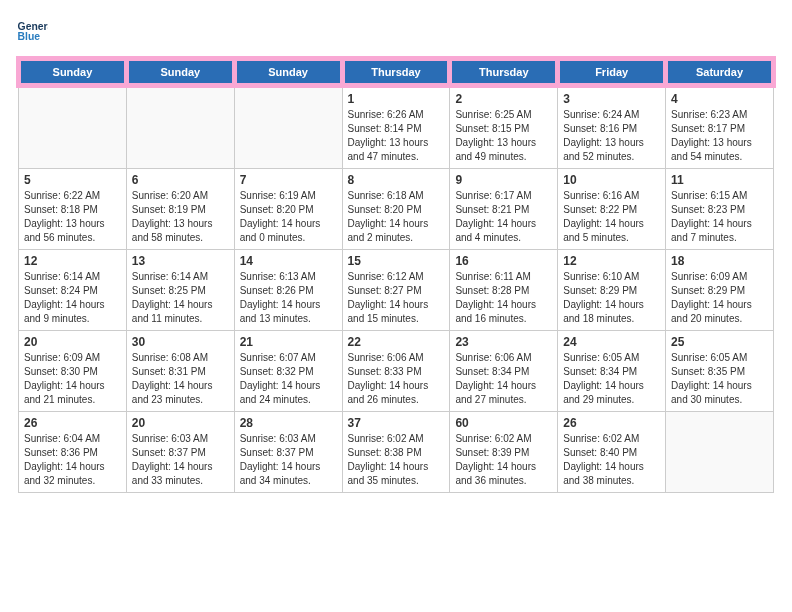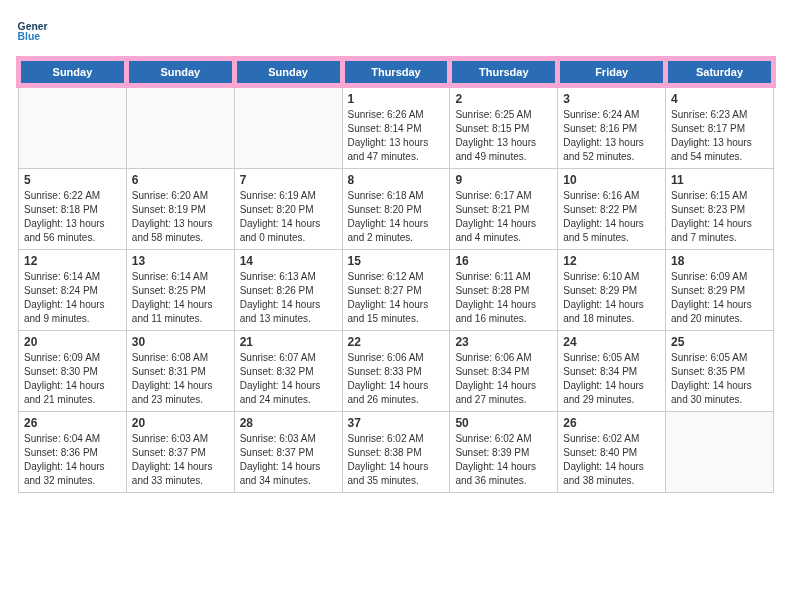--- a/index.html
+++ b/index.html
@@ -246,7 +246,7 @@
           <div class="day-info">Sunrise: 6:02 AM<br>Sunset: 8:38 PM<br>Daylight: 14 hours<br>and 35 minutes.</div>
         </td>
         <td>
-          <div class="day-number">50</div>
+          <div class="day-number">60</div>
           <div class="day-info">Sunrise: 6:02 AM<br>Sunset: 8:39 PM<br>Daylight: 14 hours<br>and 36 minutes.</div>
         </td>
         <td>

